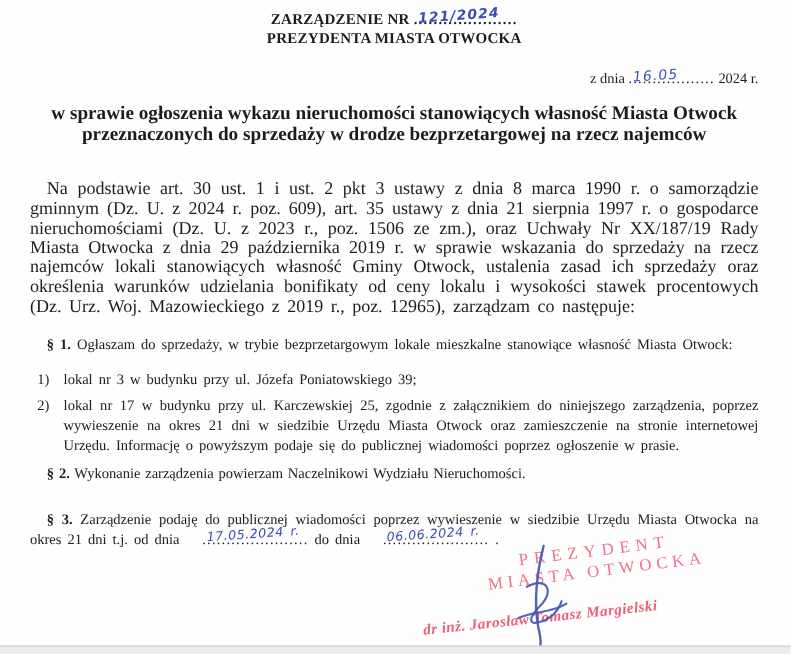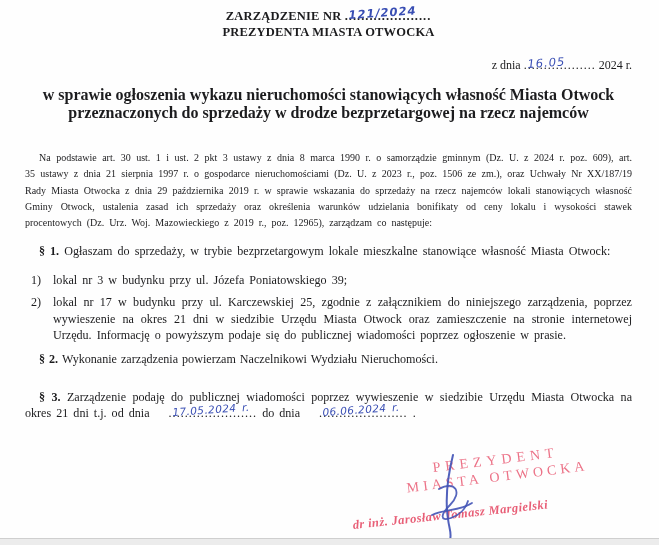--- a/index.html
+++ b/index.html
@@ -39,7 +39,7 @@
   .fill .hw.small{font-size:10.5px;letter-spacing:.4px;bottom:0;}
   
   .preamble{
-    margin-top:29px;font-size:10px;line-height:16.3px;
+    margin-top:29px;font-size:15px;line-height:16.3px;
     text-align:justify;text-indent:14px;word-spacing:2.5px;
   }
   .section{font-size:12.1px;line-height:16.4px;text-align:justify;text-indent:14px;word-spacing:2px;}

